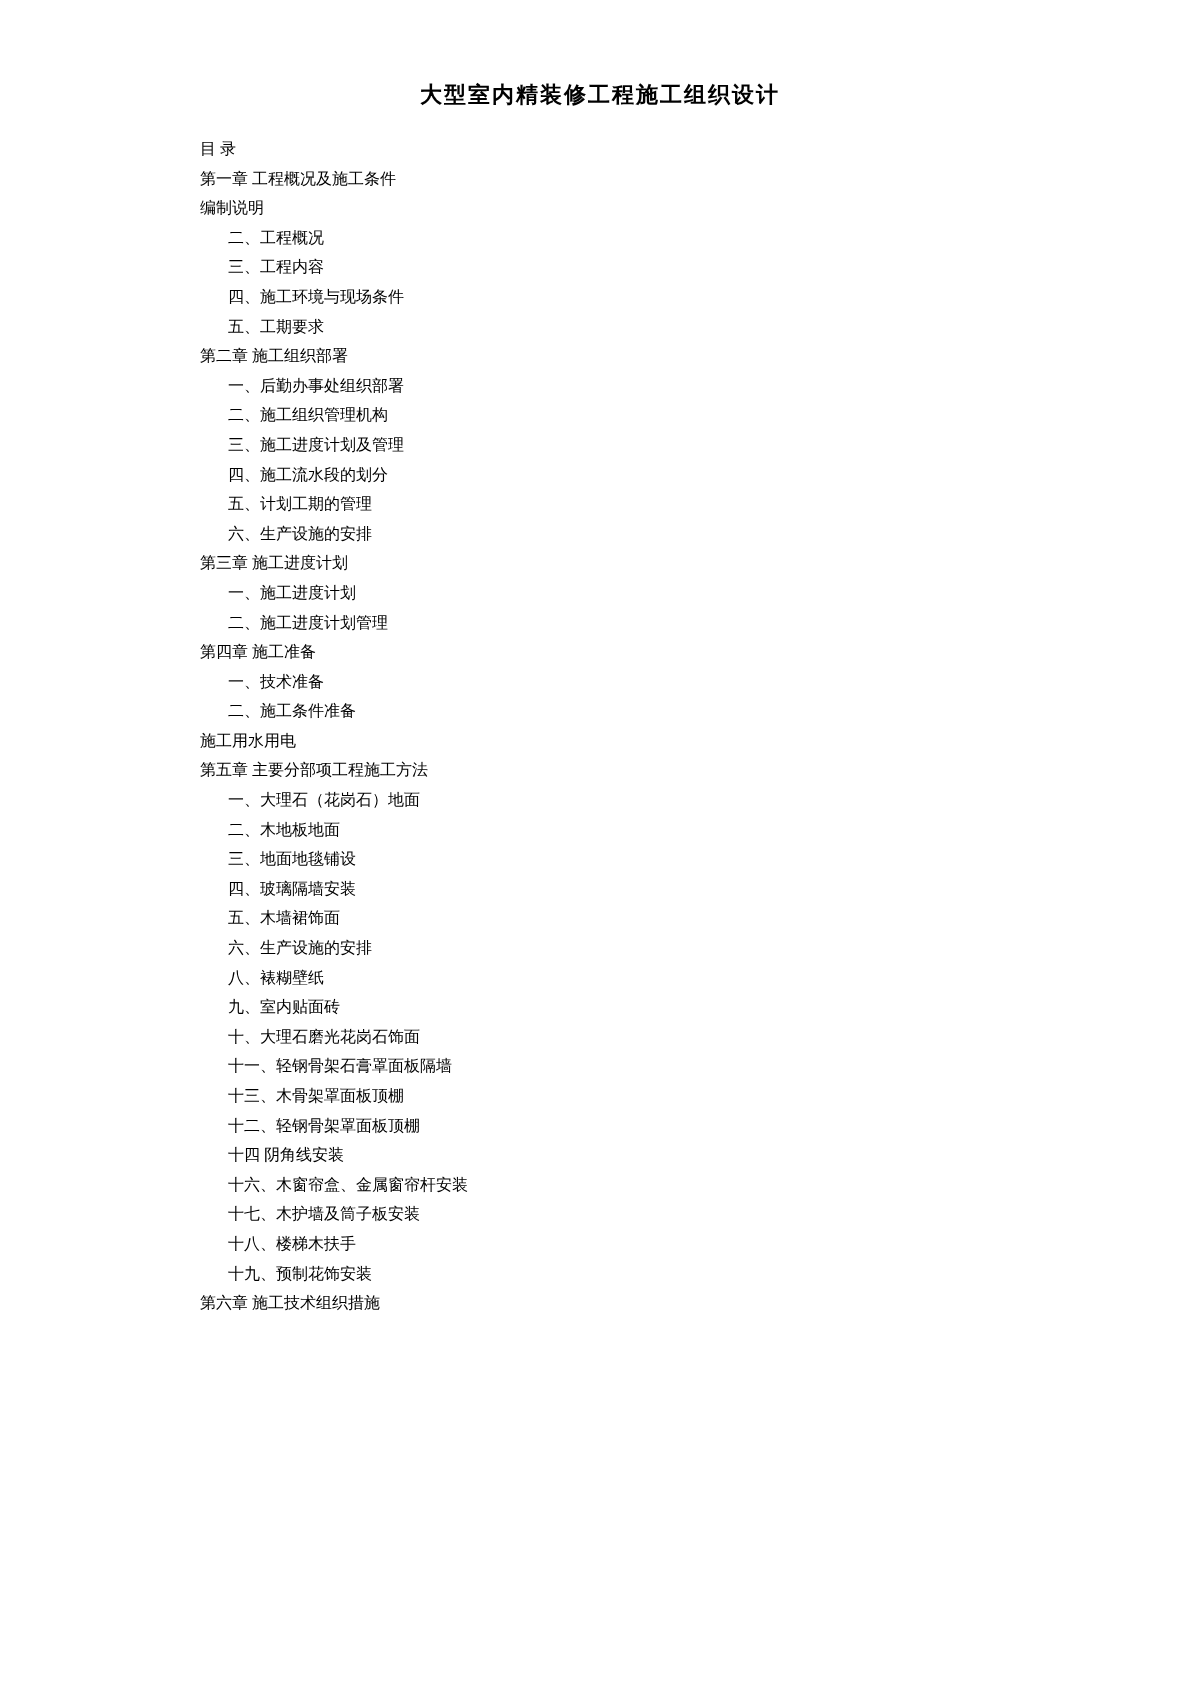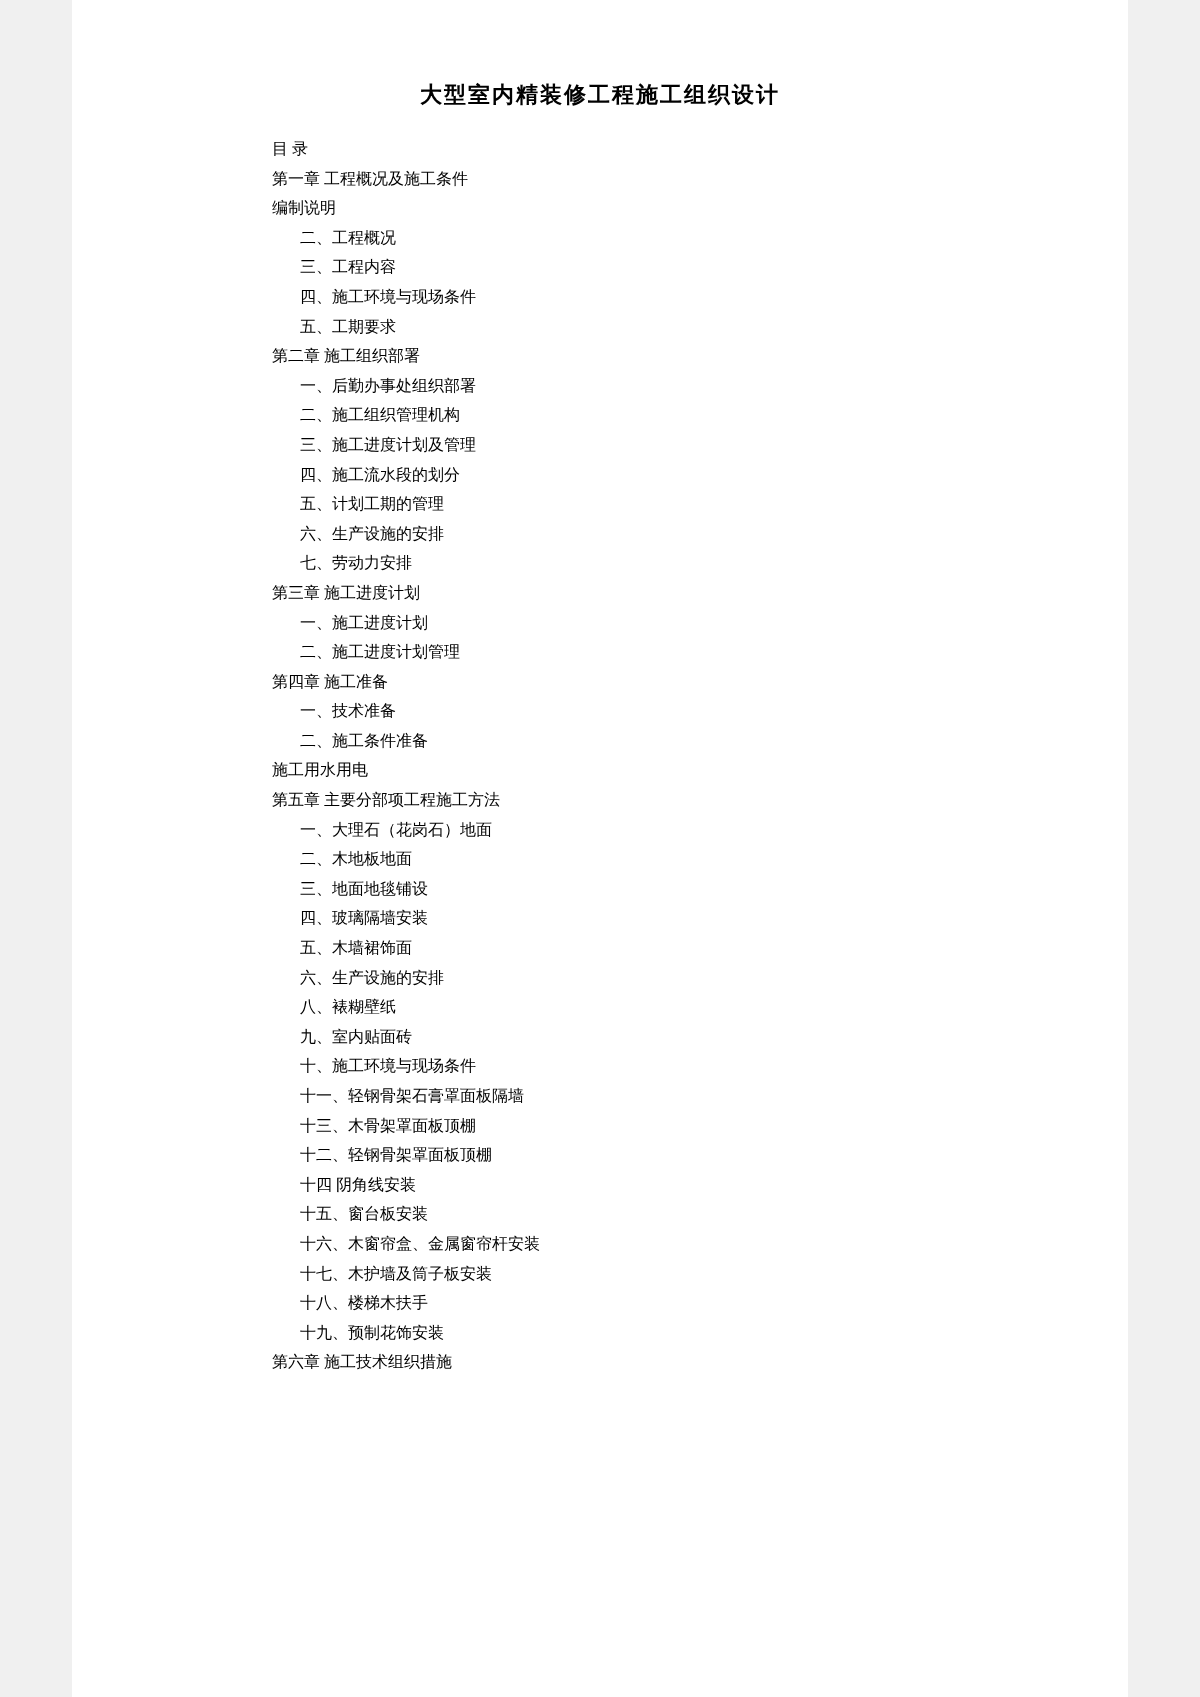--- a/index.html
+++ b/index.html
@@ -18,7 +18,7 @@
     }
 
     .page {
-      width: 1056px;
+      width: 1200px;
       min-height: 1697px;
       background: #ffffff;
       padding: 80px 160px 80px 160px;

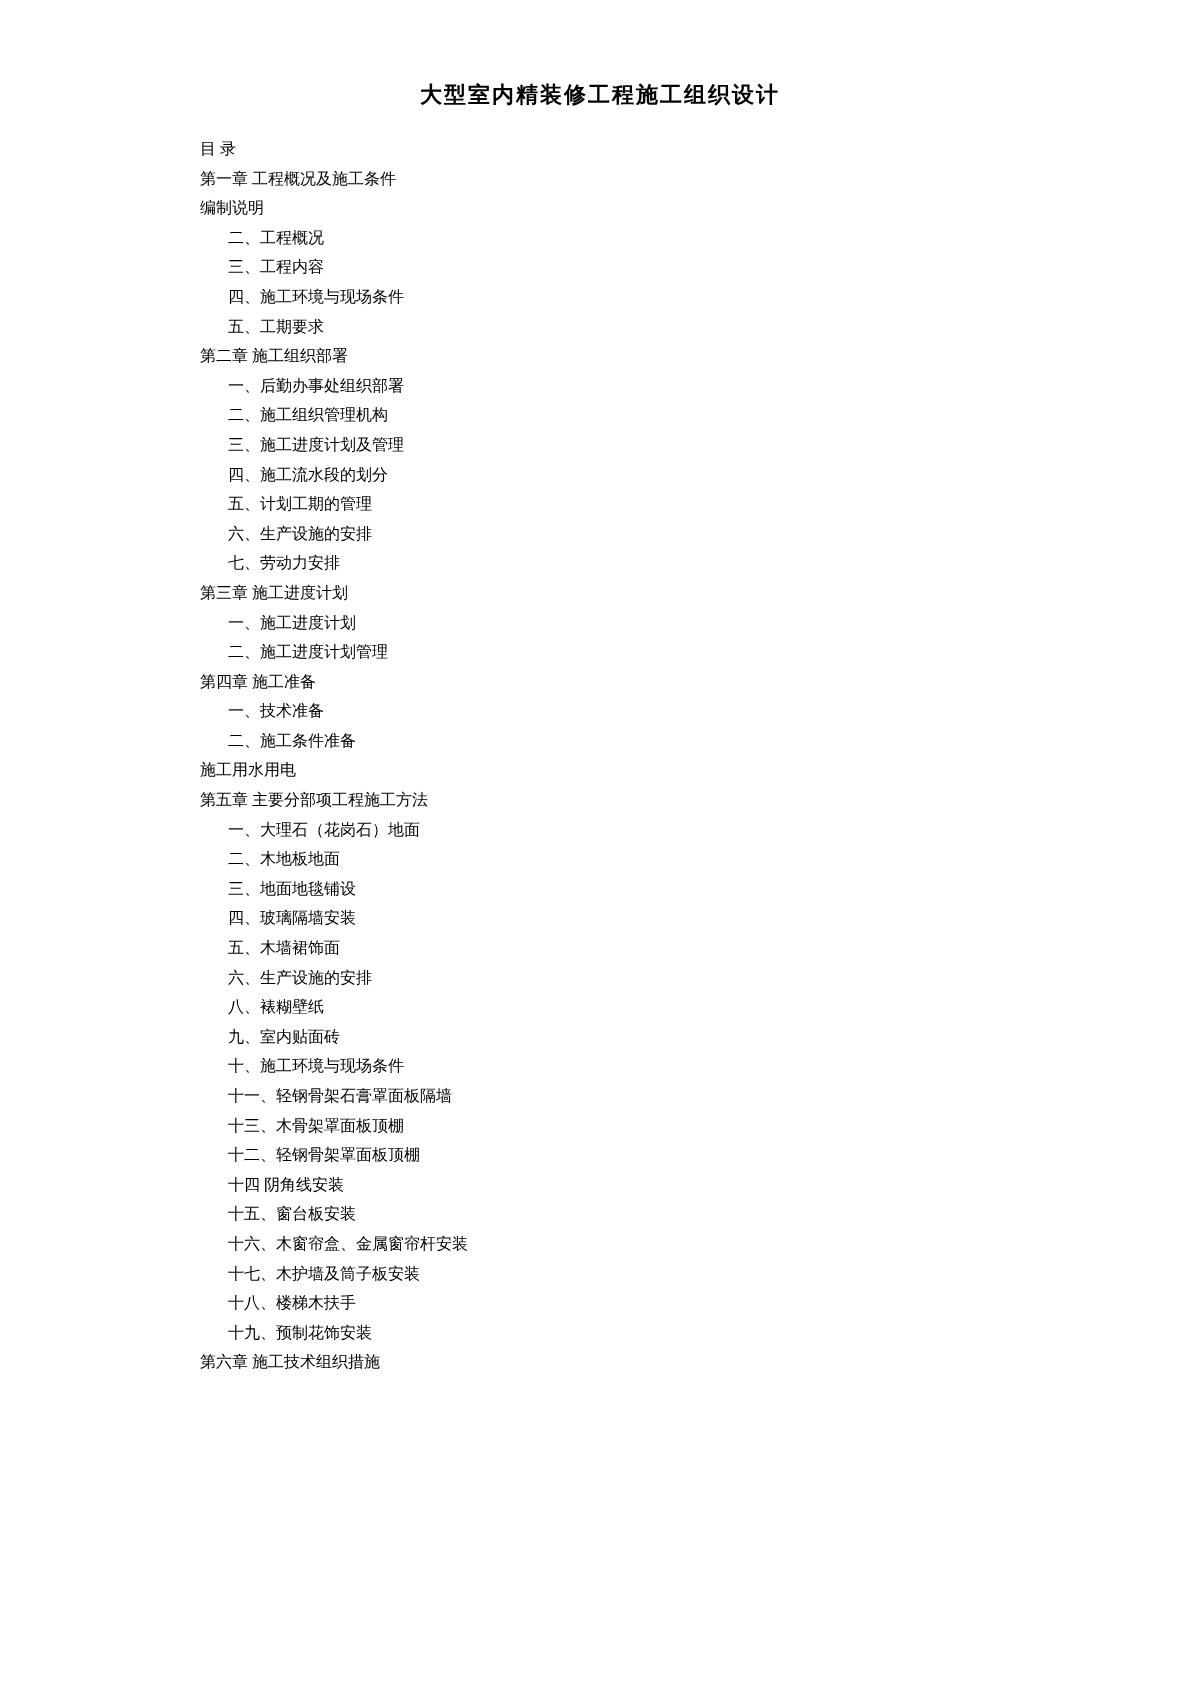--- a/index.html
+++ b/index.html
@@ -64,7 +64,6 @@
       <div class="toc-line indented">四、施工流水段的划分</div>
       <div class="toc-line indented">五、计划工期的管理</div>
       <div class="toc-line indented">六、生产设施的安排</div>
-      <div class="toc-line indented">七、劳动力安排</div>
       <div class="toc-line">第三章 施工进度计划</div>
       <div class="toc-line indented">一、施工进度计划</div>
       <div class="toc-line indented">二、施工进度计划管理</div>

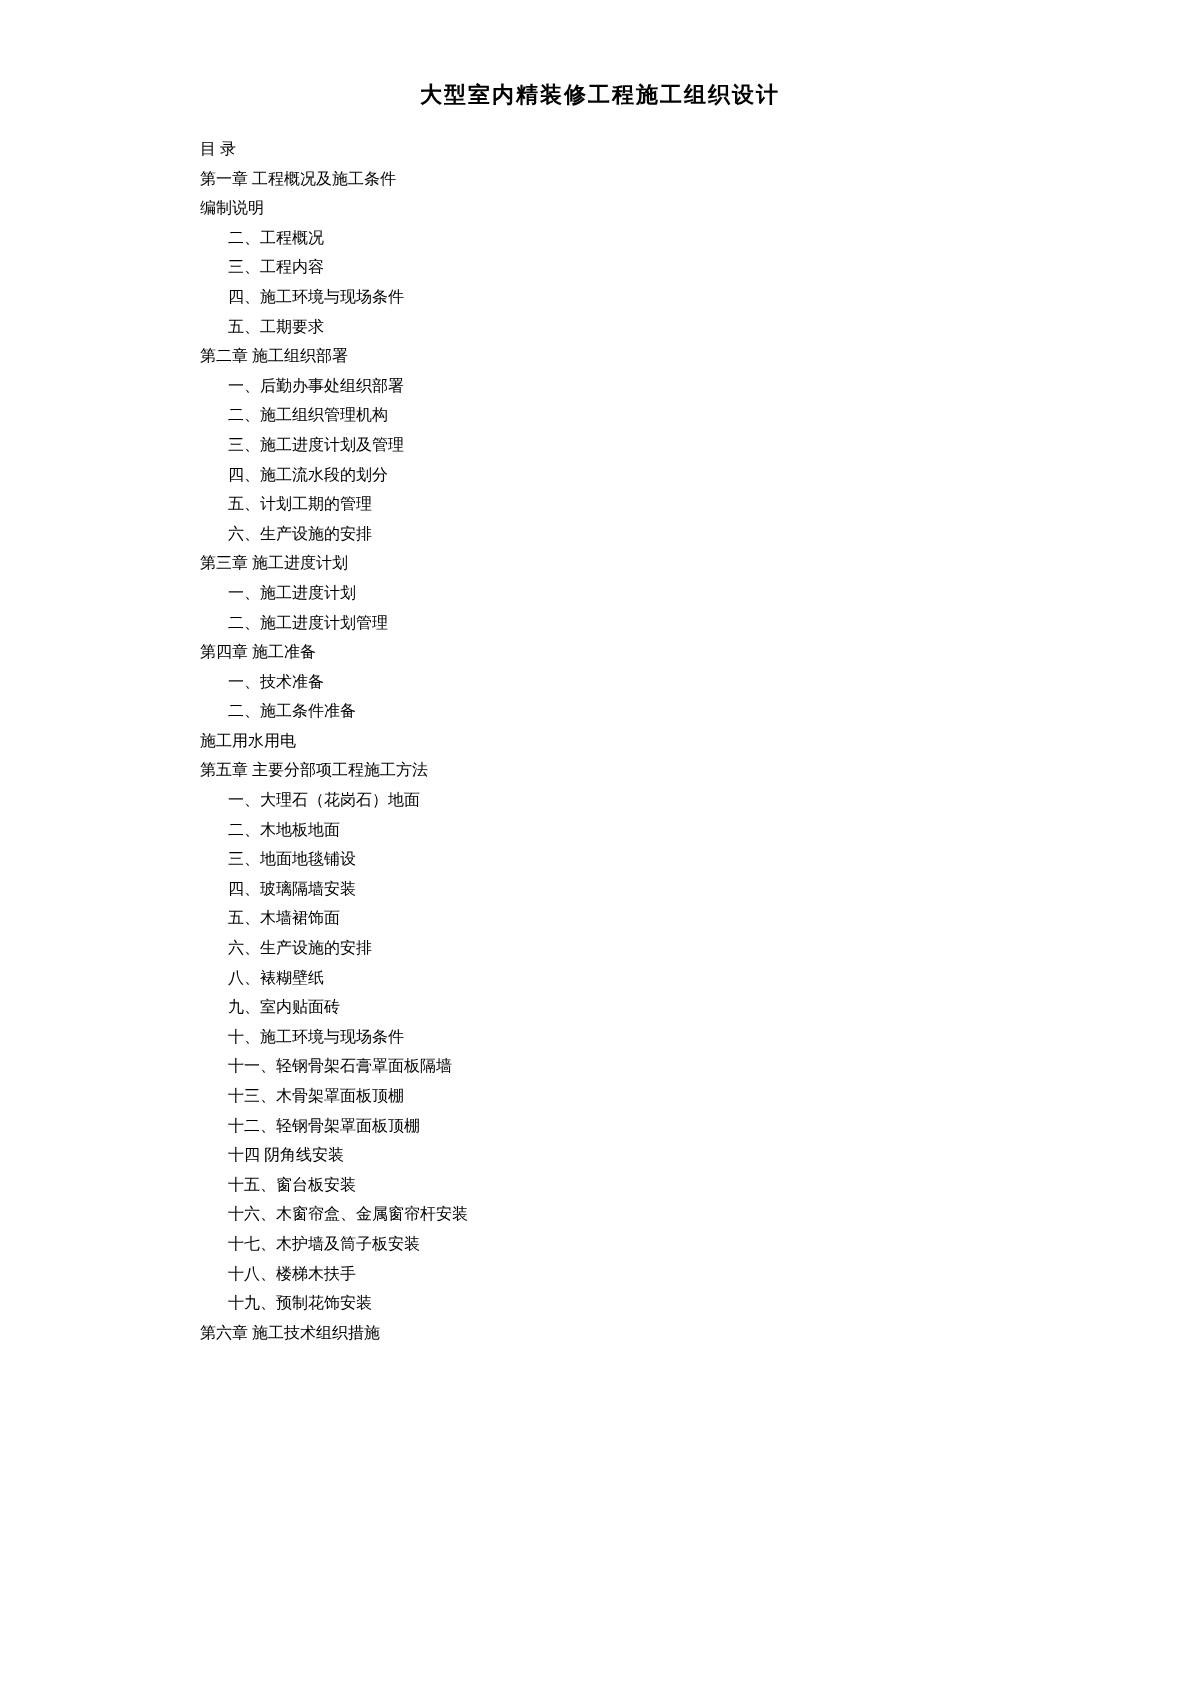--- a/index.html
+++ b/index.html
@@ -80,7 +80,7 @@
       <div class="toc-line indented">六、生产设施的安排</div>
       <div class="toc-line indented">八、裱糊壁纸</div>
       <div class="toc-line indented">九、室内贴面砖</div>
-      <div class="toc-line indented">十、施工环境与现场条件</div>
+      <div class="toc-line indented">十、大理石磨光花岗石饰面</div>
       <div class="toc-line indented">十一、轻钢骨架石膏罩面板隔墙</div>
       <div class="toc-line indented">十三、木骨架罩面板顶棚</div>
       <div class="toc-line indented">十二、轻钢骨架罩面板顶棚</div>

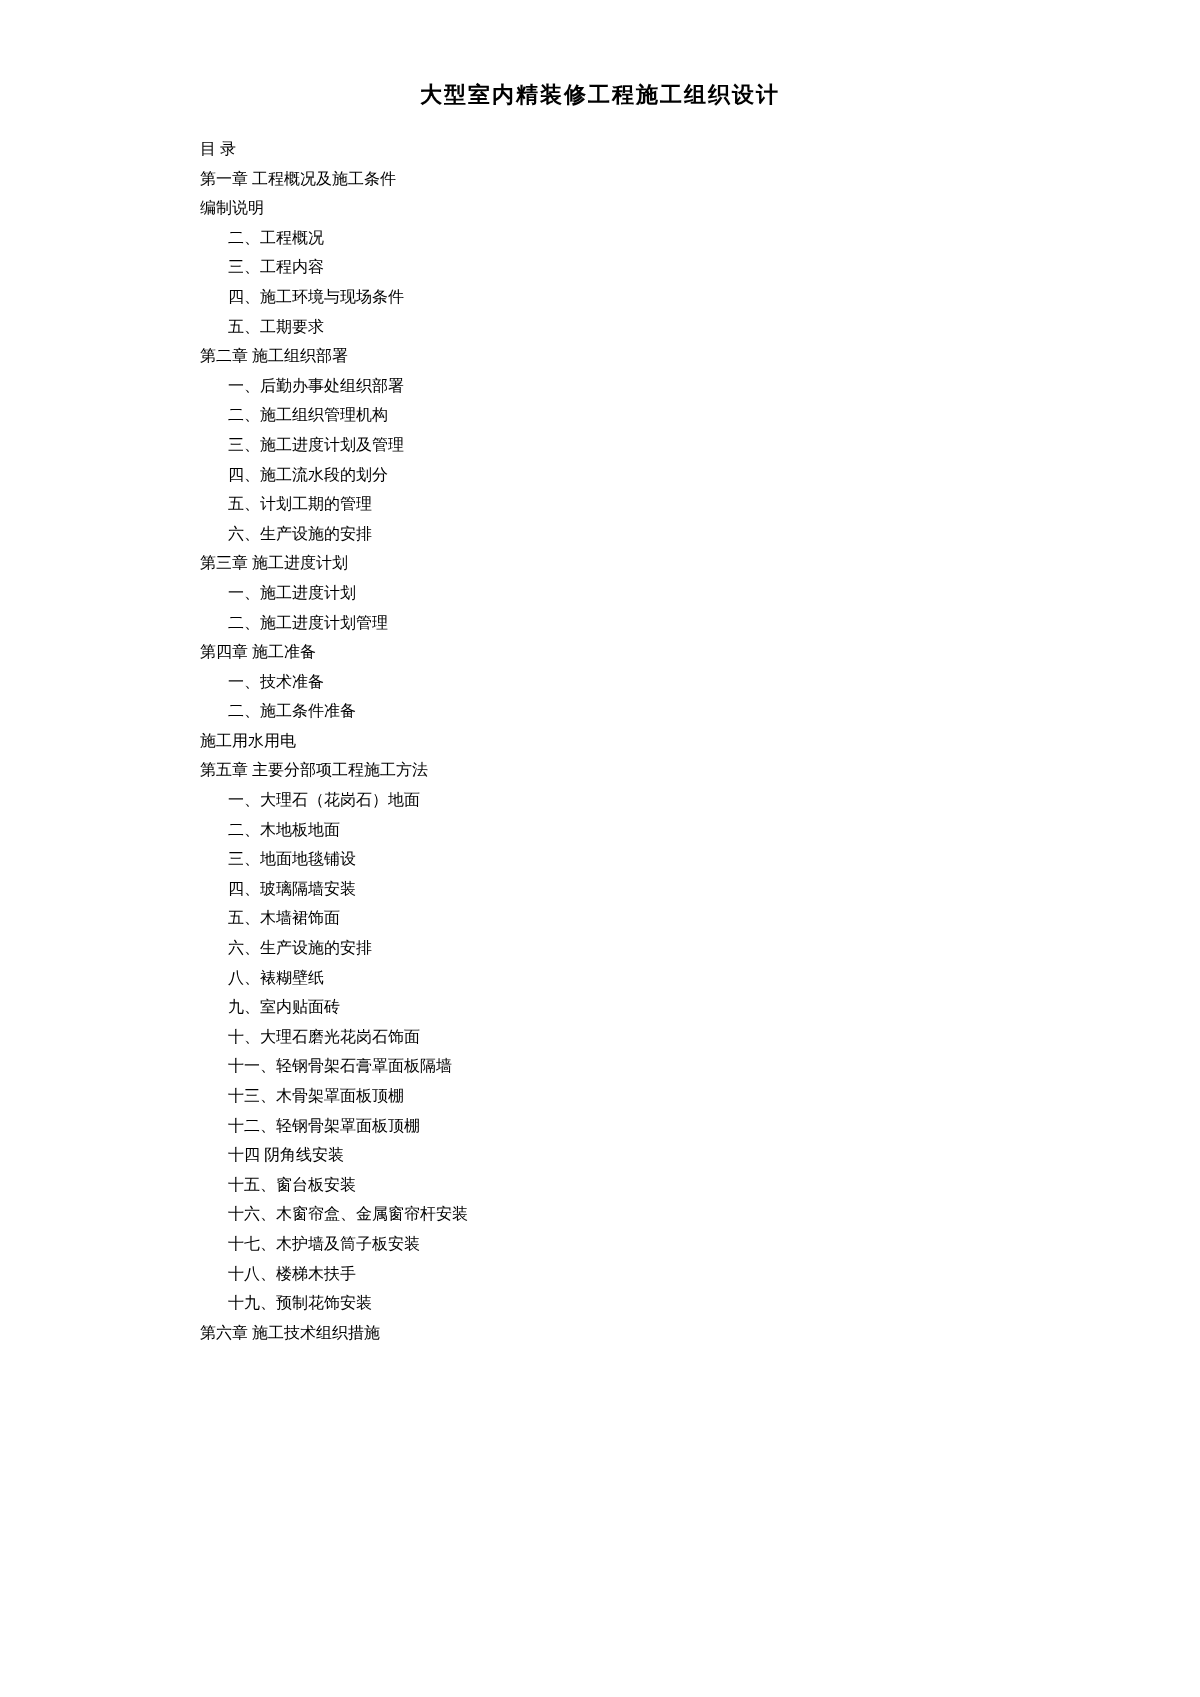--- a/index.html
+++ b/index.html
@@ -85,7 +85,6 @@
       <div class="toc-line indented">十三、木骨架罩面板顶棚</div>
       <div class="toc-line indented">十二、轻钢骨架罩面板顶棚</div>
       <div class="toc-line indented">十四 阴角线安装</div>
-      <div class="toc-line indented">十五、窗台板安装</div>
       <div class="toc-line indented">十六、木窗帘盒、金属窗帘杆安装</div>
       <div class="toc-line indented">十七、木护墙及筒子板安装</div>
       <div class="toc-line indented">十八、楼梯木扶手</div>

